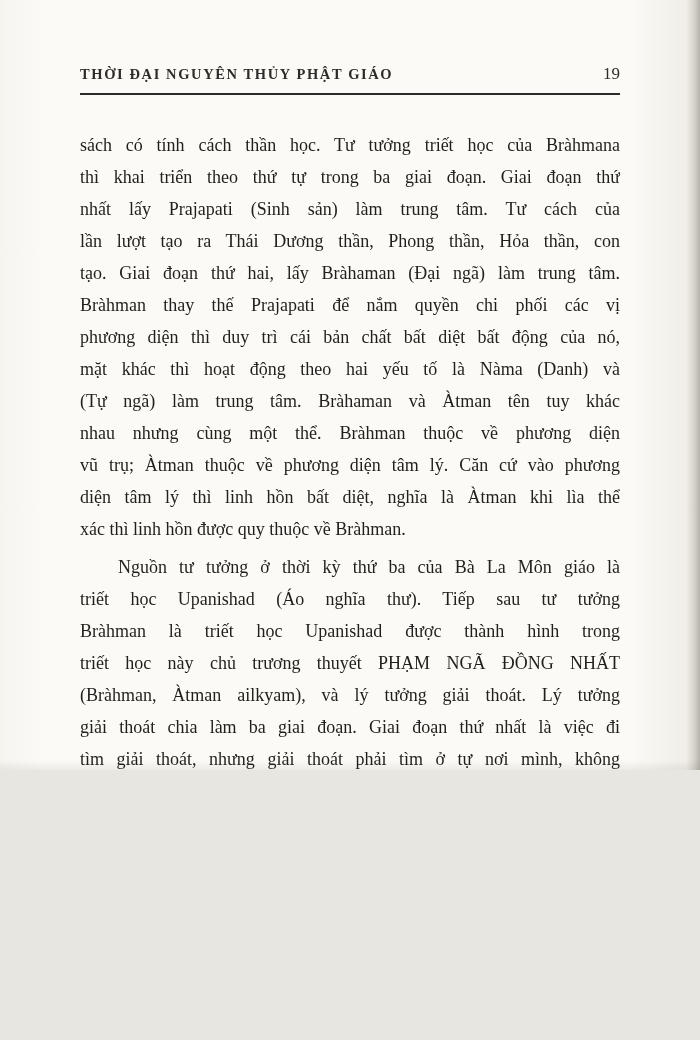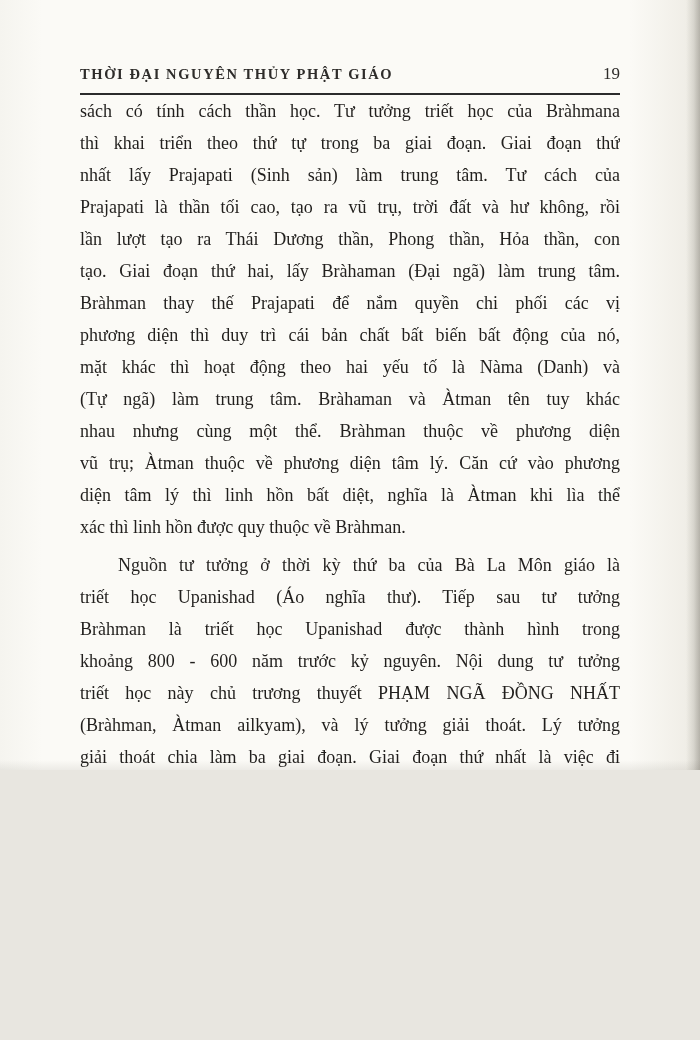--- a/index.html
+++ b/index.html
@@ -40,6 +40,7 @@
     color: #2e2c2a;
   }
   .page-body {
+    margin-top: 34px;
     color: #211f1d;
     font-size: 18px;
   }

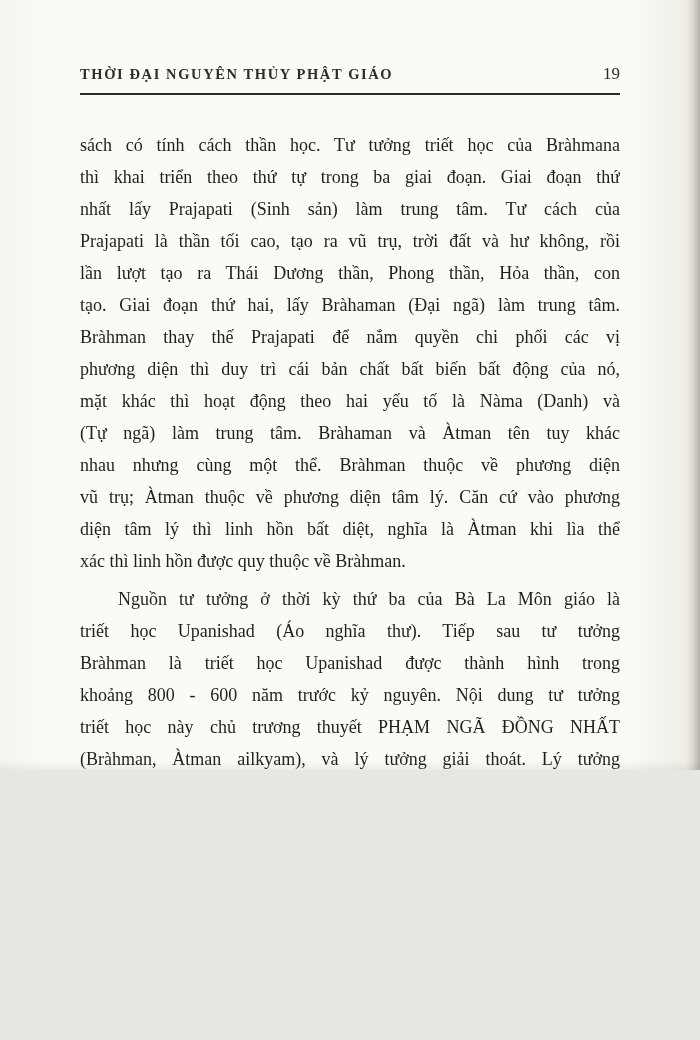--- a/index.html
+++ b/index.html
@@ -112,7 +112,6 @@
           <div class="line">sách có tính cách thần học. Tư tưởng triết học của Bràhmana</div>
           <div class="line">thì khai triển theo thứ tự trong ba giai đoạn. Giai đoạn thứ</div>
           <div class="line">nhất lấy Prajapati (Sinh sản) làm trung tâm. Tư cách của</div>
-          <div class="line">Prajapati là thần tối cao, tạo ra vũ trụ, trời đất và hư không, rồi</div>
           <div class="line">lần lượt tạo ra Thái Dương thần, Phong thần, Hỏa thần, con</div>
           <div class="line">tạo. Giai đoạn thứ hai, lấy Bràhaman (Đại ngã) làm trung tâm.</div>
           <div class="line">Bràhman thay thế Prajapati để nắm quyền chi phối các vị</div>

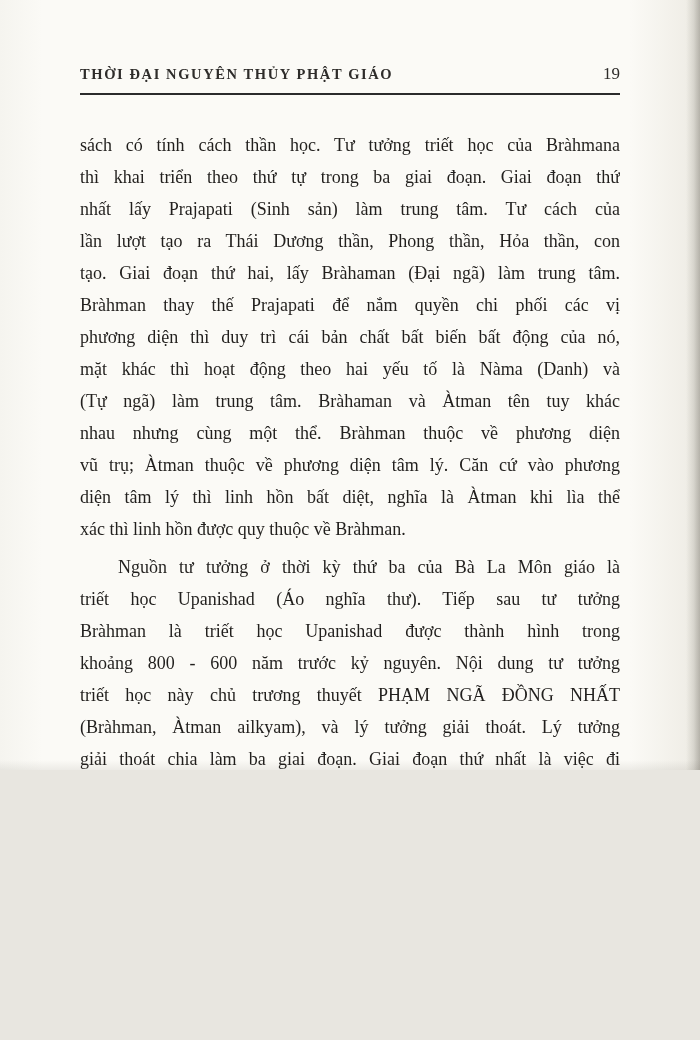--- a/index.html
+++ b/index.html
@@ -115,7 +115,7 @@
           <div class="line">lần lượt tạo ra Thái Dương thần, Phong thần, Hỏa thần, con</div>
           <div class="line">tạo. Giai đoạn thứ hai, lấy Bràhaman (Đại ngã) làm trung tâm.</div>
           <div class="line">Bràhman thay thế Prajapati để nắm quyền chi phối các vị</div>
-          <div class="line">phương diện thì duy trì cái bản chất bất biến bất động của nó,</div>
+          <div class="line">phương diện thì duy trì cái bản chất bất diệt bất động của nó,</div>
           <div class="line">mặt khác thì hoạt động theo hai yếu tố là Nàma (Danh) và</div>
           <div class="line">(Tự ngã) làm trung tâm. Bràhaman và Àtman tên tuy khác</div>
           <div class="line">nhau nhưng cùng một thể. Bràhman thuộc về phương diện</div>

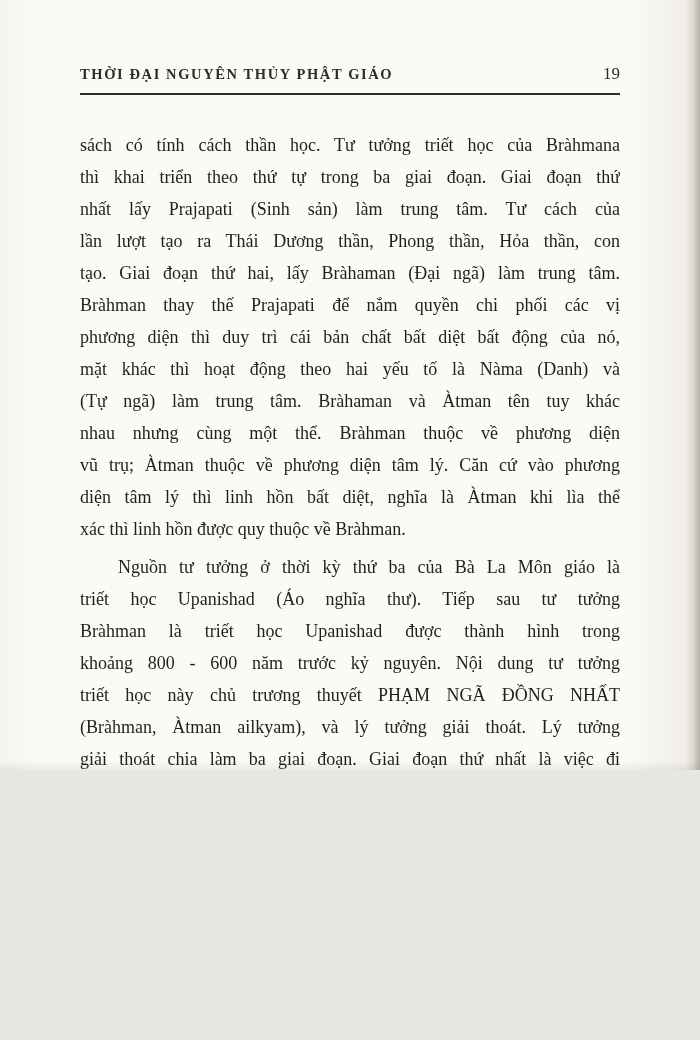--- a/index.html
+++ b/index.html
@@ -127,7 +127,6 @@
           <div class="line indent">Nguồn tư tưởng ở thời kỳ thứ ba của Bà La Môn giáo là</div>
           <div class="line">triết học Upanishad (Áo nghĩa thư). Tiếp sau tư tưởng</div>
           <div class="line">Bràhman là triết học Upanishad được thành hình trong</div>
-          <div class="line">khoảng 800 - 600 năm trước kỷ nguyên. Nội dung tư tưởng</div>
           <div class="line">triết học này chủ trương thuyết PHẠM NGÃ ĐỒNG NHẤT</div>
           <div class="line">(Bràhman, Àtman ailkyam), và lý tưởng giải thoát. Lý tưởng</div>
           <div class="line">giải thoát chia làm ba giai đoạn. Giai đoạn thứ nhất là việc đi</div>

